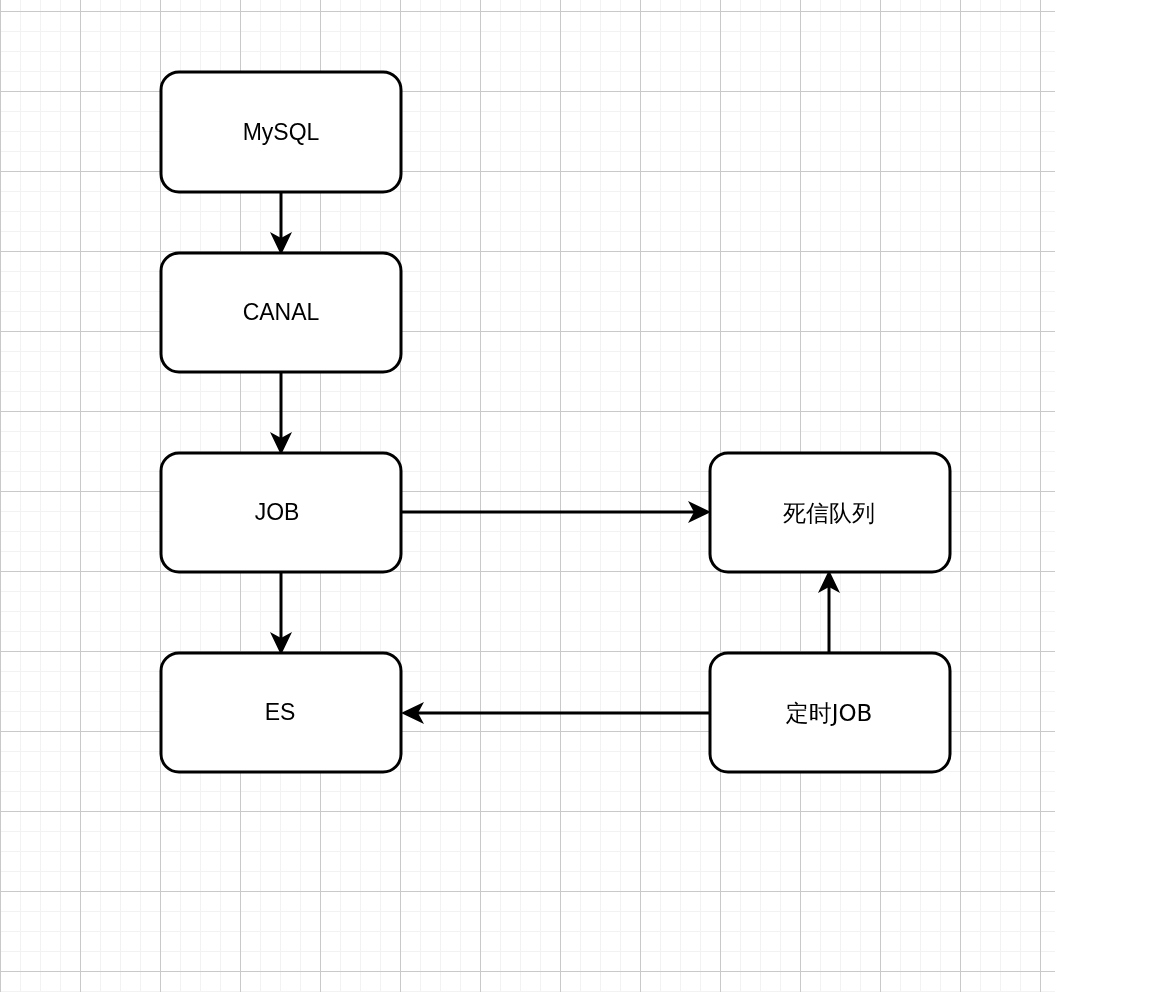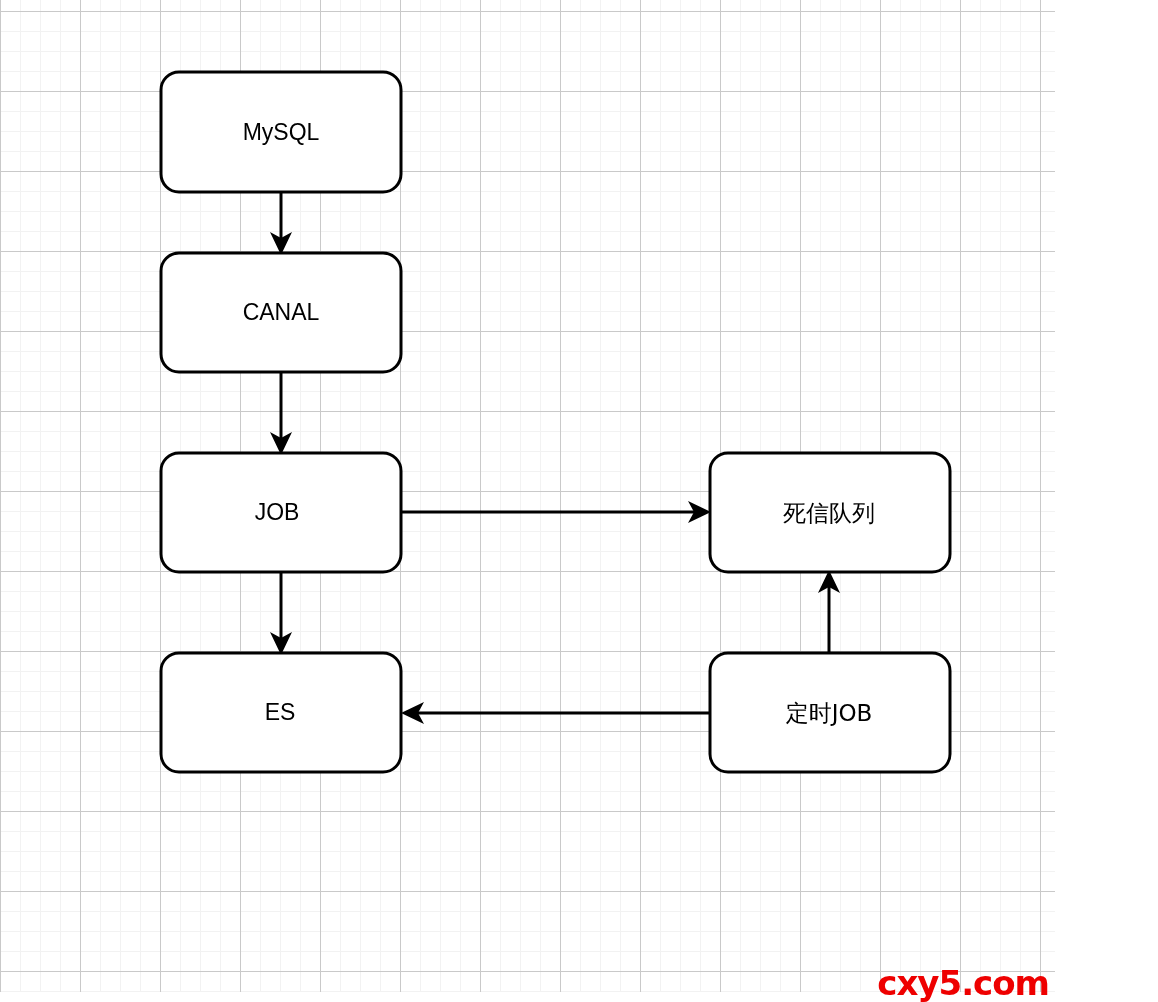--- a/index.html
+++ b/index.html
@@ -168,7 +168,6 @@
 
   <div id="bottom-strip"></div>
 
-  <div id="watermark">cxy5.com</div>
 
 </div>
 

